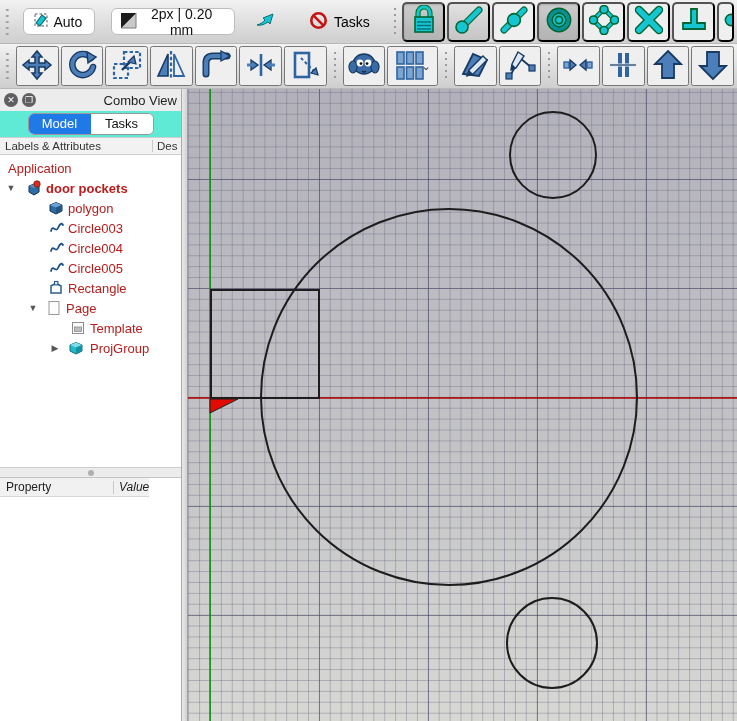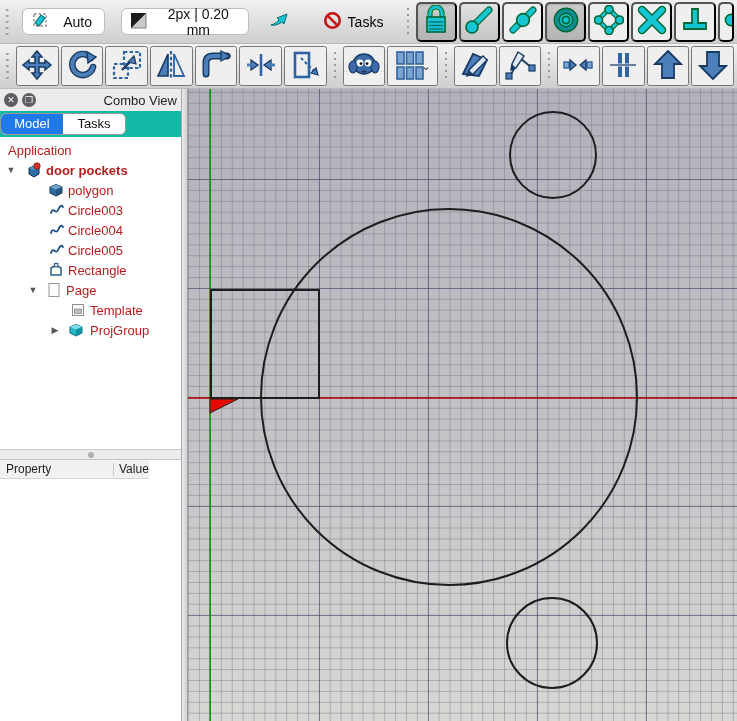--- a/index.html
+++ b/index.html
@@ -11,7 +11,7 @@
   .toolbar { height:44px; display:flex; align-items:center; background:linear-gradient(#f2f2f2,#d8d8d8 70%,#cfcfcf); border-bottom:1px solid #b9b9b9; padding:0 2px; }
   .drag-dots { width:7px; height:30px; margin:0 4px 0 2px; background:radial-gradient(circle 1.2px, #9a9a9a 1px, transparent 1.4px); background-size:7px 6px; background-position:center; }
   .tsep { width:6px; height:32px; margin:0 4px; background:radial-gradient(circle 1.2px, #9a9a9a 1px, transparent 1.4px); background-size:6px 6px; }
-  .tbtn { display:flex; align-items:center; gap:14px; background:#fff; border:1px solid #bdbdbd; border-radius:6px; height:27px; padding:0 12px 0 8px; margin:0 8px; font-size:14px; color:#111; }
+  .tbtn { display:flex; align-items:center; gap:4px; background:#fff; border:1px solid #bdbdbd; border-radius:6px; height:27px; padding:0 12px 0 8px; margin:0 8px; font-size:14px; color:#111; }
   .flatbtn { display:flex; align-items:center; gap:6px; height:30px; padding:0 6px; margin:0 6px; font-size:14px; }
   .iconbtn { width:46px; height:40px; display:flex; align-items:center; justify-content:center; border-radius:5px; margin:0 1px; }
   .iconbtn.tile { background:rgba(0,0,0,0.055); }

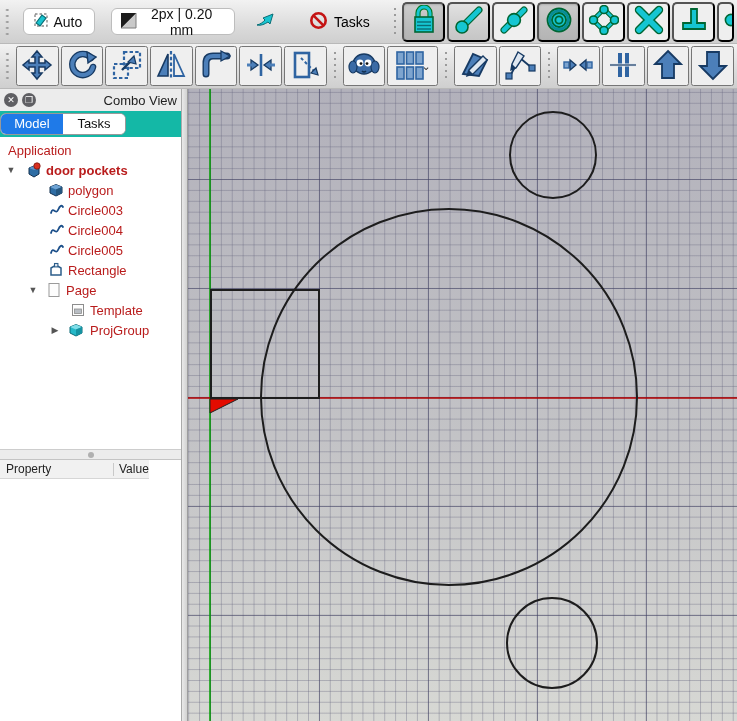--- a/index.html
+++ b/index.html
@@ -28,7 +28,7 @@
   .win-dot { width:14px; height:14px; border-radius:50%; background:#5f5f63; color:#fff; font-size:9px; line-height:14px; text-align:center; margin-right:4px; }
   .panel-title { flex:1; text-align:right; font-size:13px; color:#222; margin-left:-36px; }
 
-  .tabs-wrap { height:26px; display:flex; align-items:center; background:#14b8a6; }
+  .tabs-wrap { height:26px; display:flex; justify-content:center; align-items:center; background:#5eead4; }
   .segmented { display:flex; border:1px solid #999; border-radius:6px; overflow:hidden; background:#fff; }
   .seg { width:62px; height:20px; line-height:20px; text-align:center; font-size:13px; color:#111; background:#fff; }
   .seg.active { background:#1f7ae8; color:#fff; }

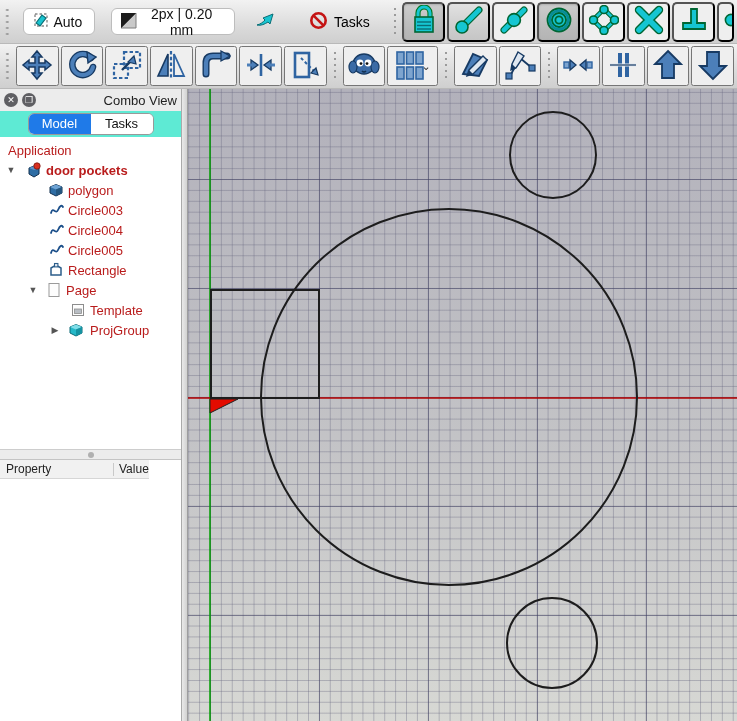--- a/index.html
+++ b/index.html
@@ -372,6 +372,11 @@
         </div>
       </div>
 
+      <div class="colhead">
+        <div class="c1">Labels &amp; Attributes</div>
+        <div class="csep"></div>
+        <div class="c2">Des</div>
+      </div>
 
       <div id="tree">
         <div class="trow">

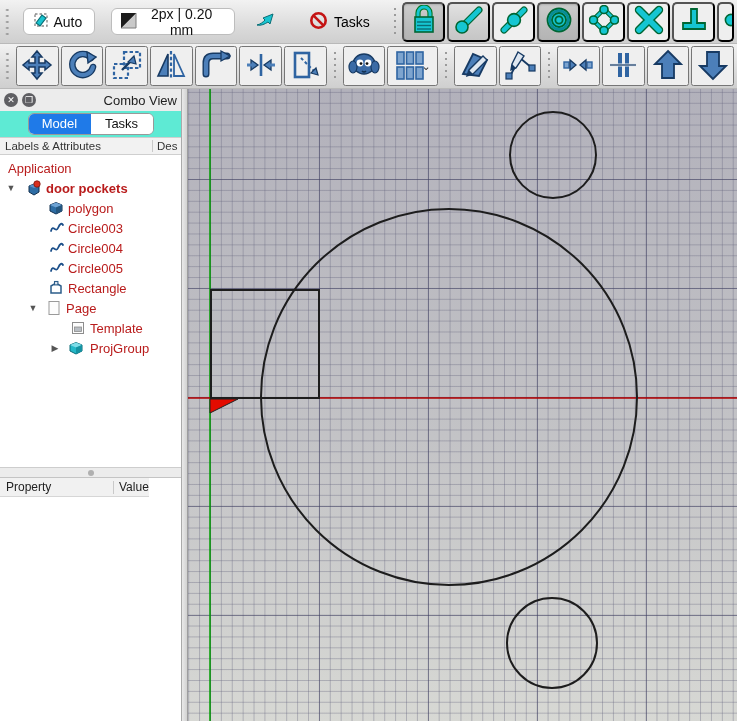--- a/index.html
+++ b/index.html
@@ -52,7 +52,7 @@
   .propshead { height:19px; display:flex; background:#f1f1f1; border-bottom:1px solid #d6d6d6; font-size:12px; color:#222; align-items:center; }
   .propshead .p1 { width:113px; padding-left:6px; }
   .propshead .psep { width:1px; height:13px; background:#c9c9c9; }
-  .propshead .p2 { padding-left:5px; }
+  .propshead .p2 { padding-left:5px;font-style:italic; }
   .prow { height:20px; }
   .prow:nth-child(odd) { background:#f4f4f4; }
   .prow:nth-child(even) { background:#ffffff; }

